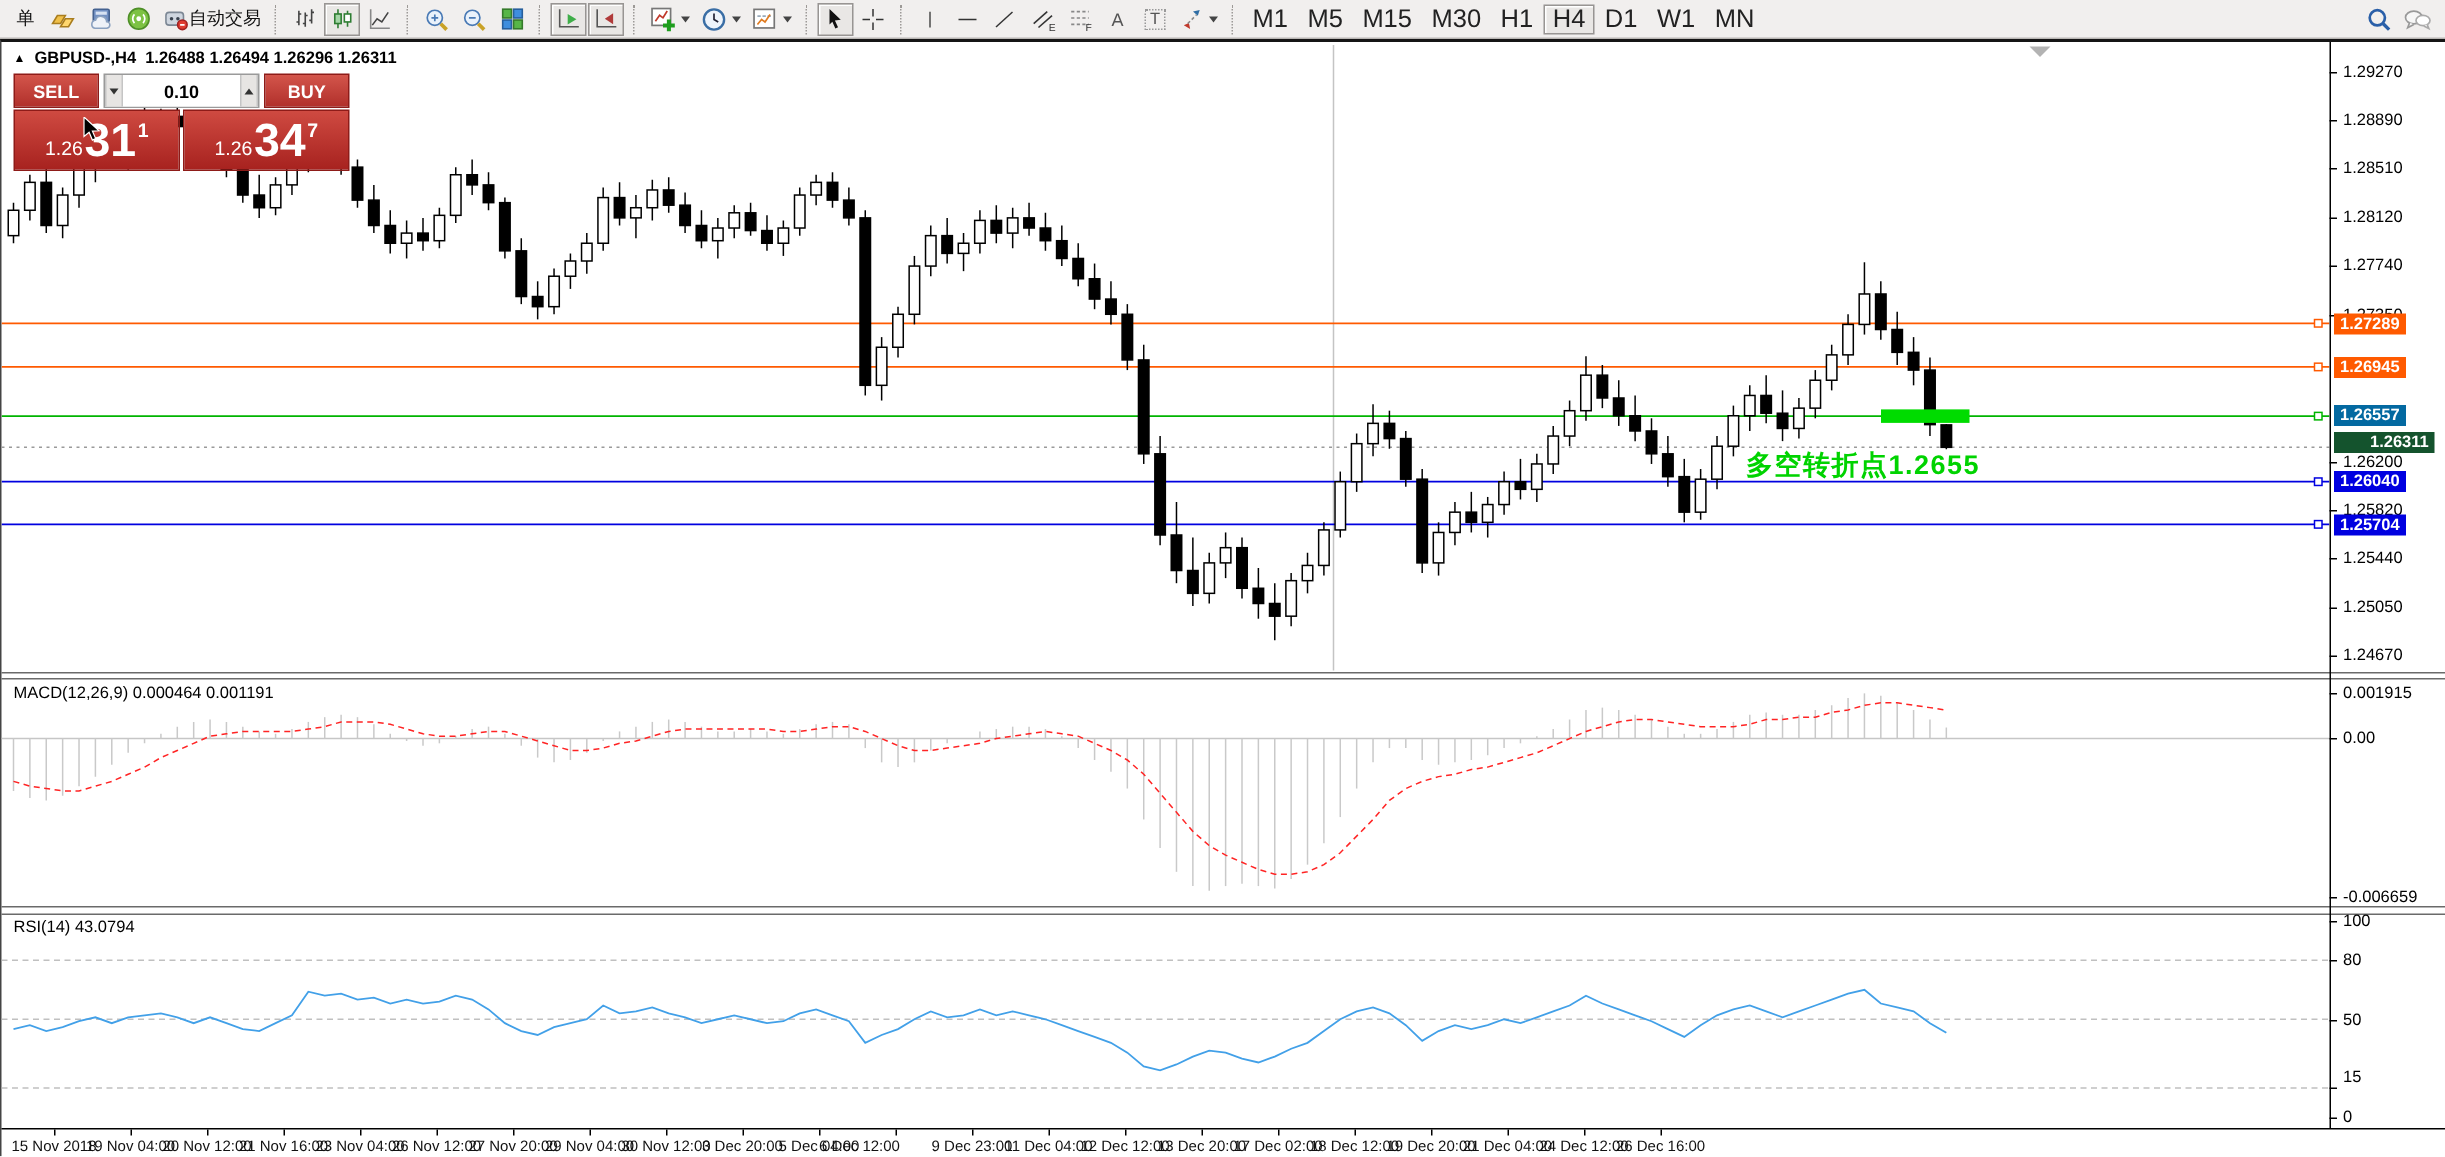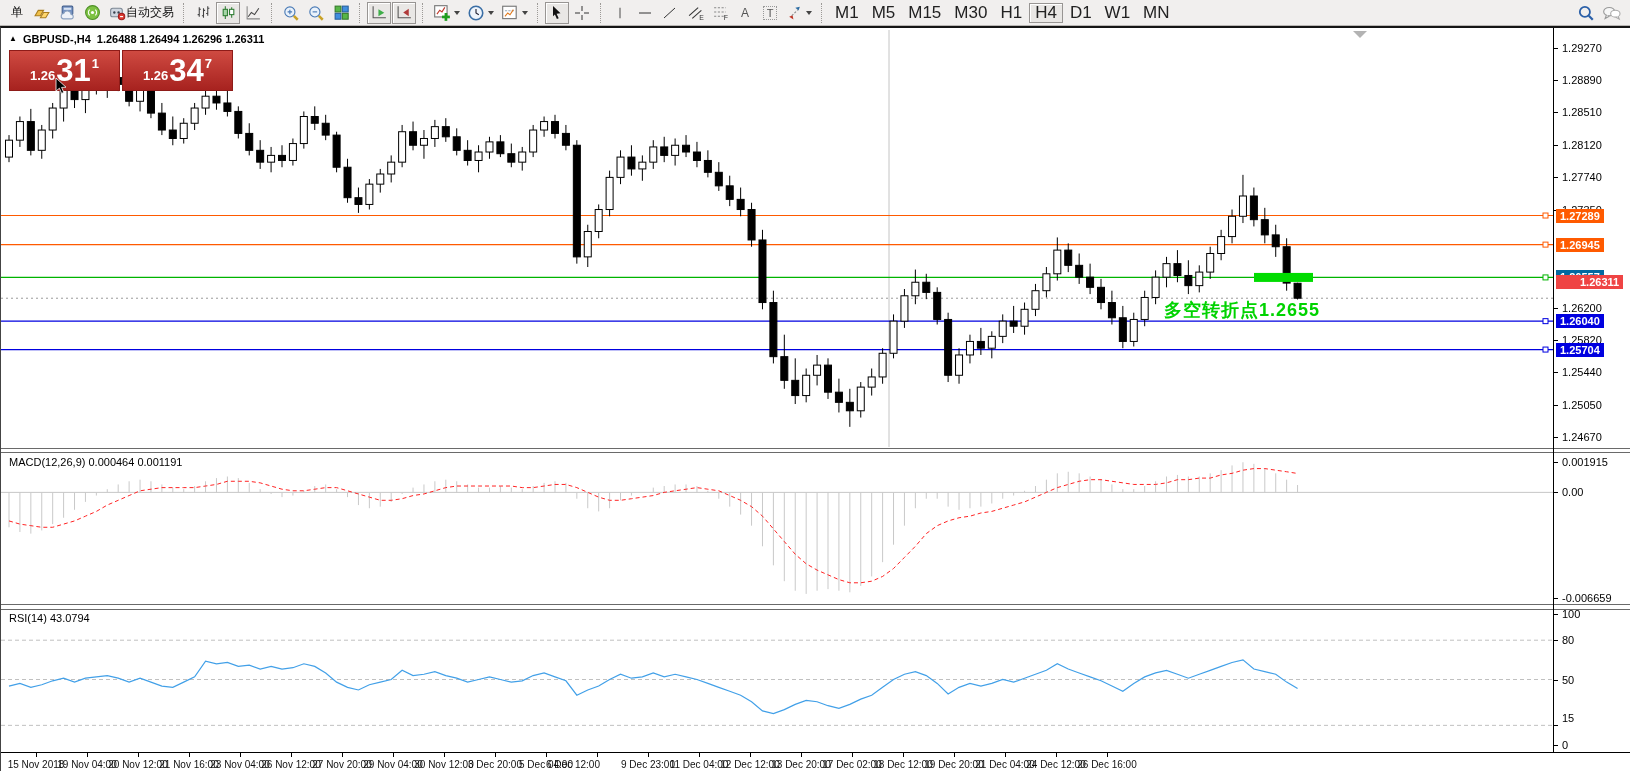--- a/index.html
+++ b/index.html
@@ -692,6 +692,19 @@
     <div id="shift-marker"></div>
 
     <div class="trade-panel">
+      <div class="tp-top">
+        <button class="tp-btn">SELL</button>
+        <div class="tp-spin">
+          <button class="spin-btn">
+              <span class="tri-down"></span>
+            </button>
+          <input class="vol" readonly="" value="0.10" style="">
+          <button class="spin-btn">
+              <span class="tri-up"></span>
+            </button>
+        </div>
+        <button class="tp-btn">BUY</button>
+      </div>
       <div class="tp-prices">
         <button class="tp-price">
           <span class="small">1.26</span>

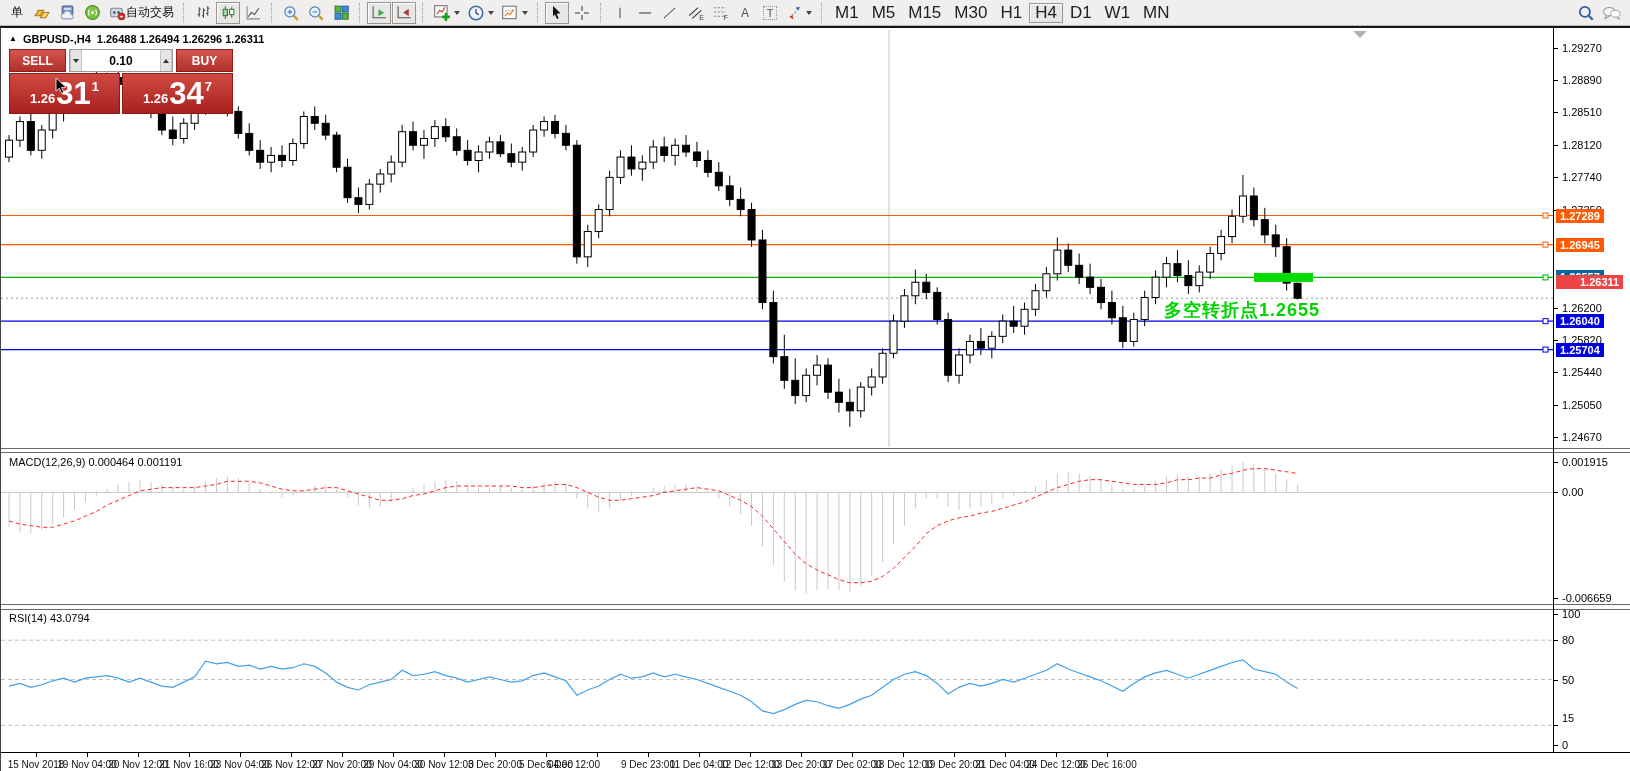--- a/index.html
+++ b/index.html
@@ -63,7 +63,7 @@
   .tp-price{flex:1;border:1px solid #8e1b18;color:#fff;
             background:linear-gradient(180deg,#cf4a41,#a7221f);
             display:flex;align-items:center;justify-content:center;cursor:default;padding:0;}
-  .tp-price .small{font-size:13px;font-weight:700;margin-top:10px;}
+  .tp-price .small{font-size:13px;font-weight:400;margin-top:10px;}
   .tp-price .big{font-size:31px;font-weight:700;line-height:1;margin:0 1px;}
   .tp-price .sup{font-size:13px;font-weight:700;align-self:flex-start;margin-top:5px;}
   #mouse-cursor{position:absolute;left:54px;top:50px;z-index:9;}

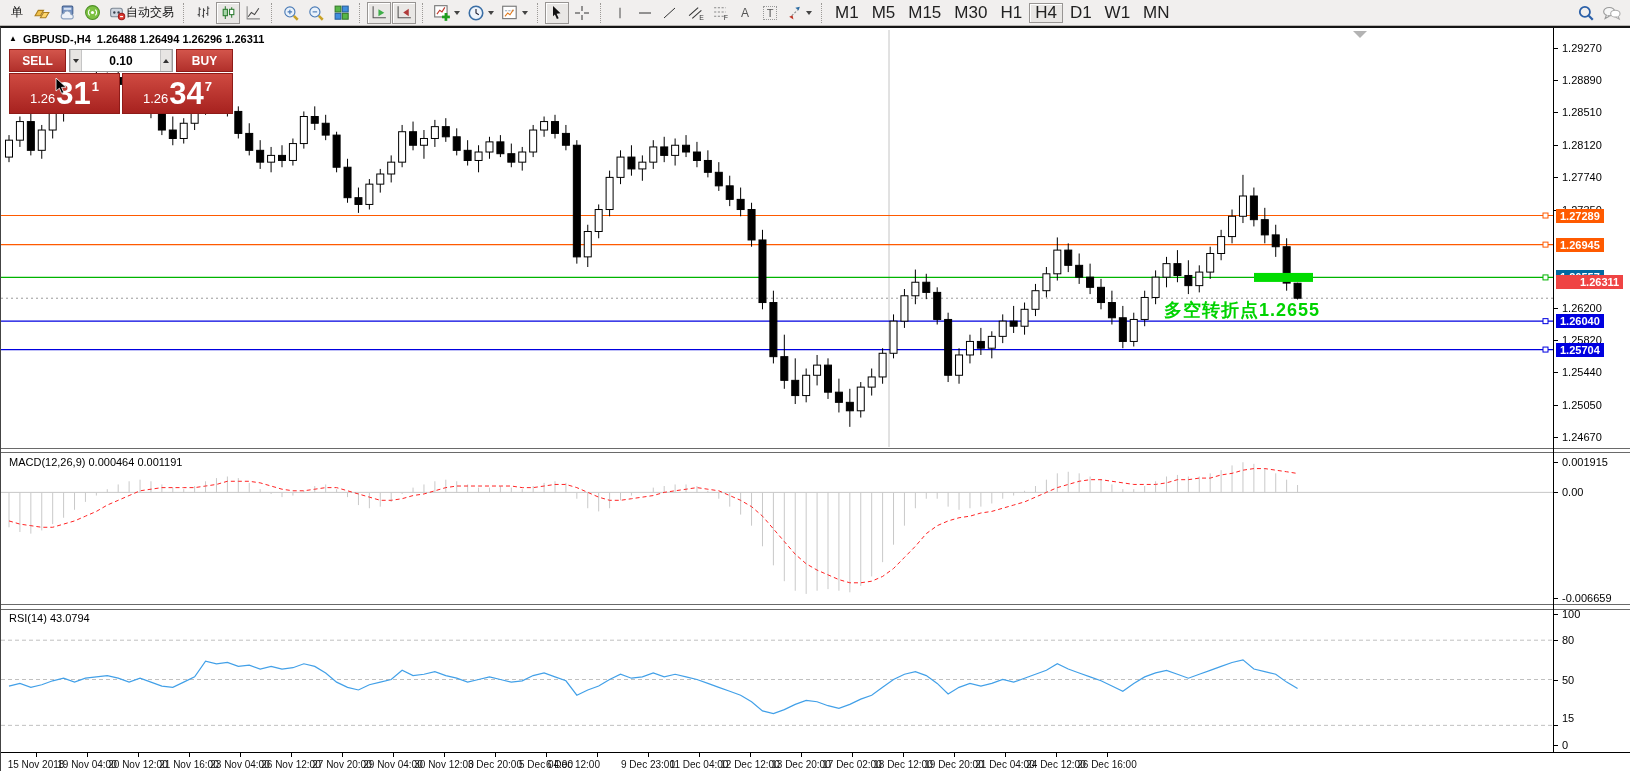--- a/index.html
+++ b/index.html
@@ -777,7 +777,7 @@
         <div class="plabel" style="top: 180.524px; background: rgb(255, 90, 0);">1.27289</div>
         <div class="plabel" style="top: 209.614px; background: rgb(255, 90, 0); text-align: right;">1.26945</div>
         <div class="plabel" style="top: 242.425px; background: #0369a1;">1.26557</div>
-        <div class="plabel" style="top: 247px; background: #ef4444; padding-left: 24px;">1.26311</div>
+        <div class="plabel" style="top: 260px; background: #14532d; padding-left: 24px;">1.26311</div>
         <div class="plabel" style="top: 286.146px; background: rgb(0, 0, 224);">1.26040</div>
         <div class="plabel" style="top: 314.56px; background: rgb(0, 0, 224);">1.25704</div>
       </div>

